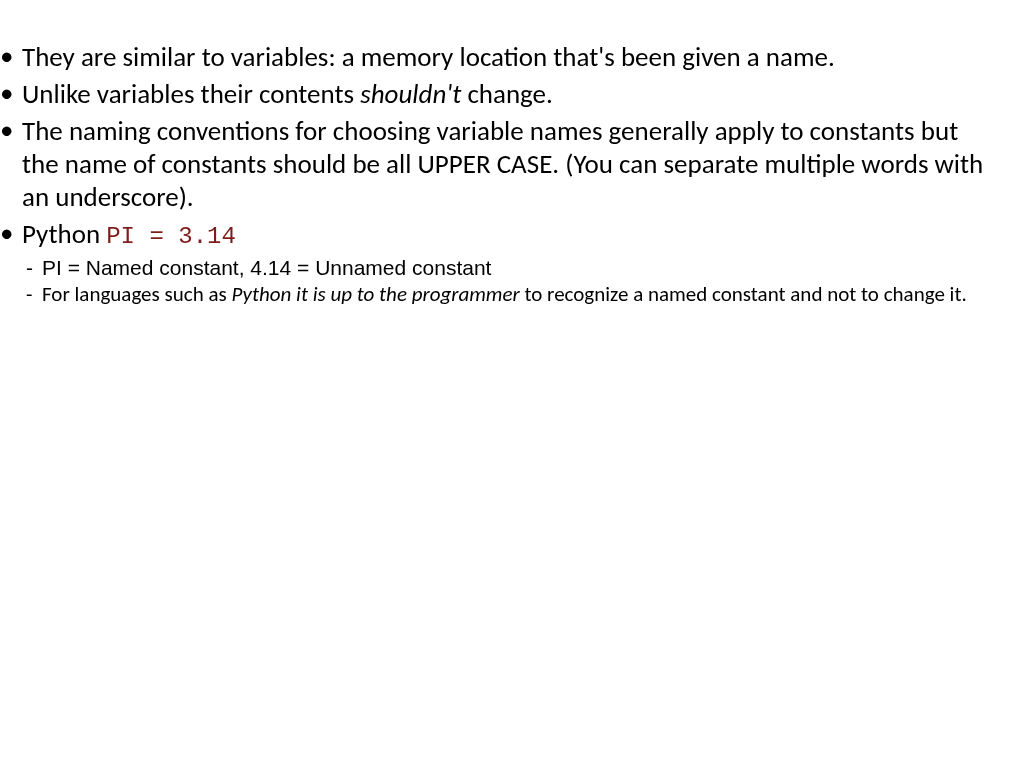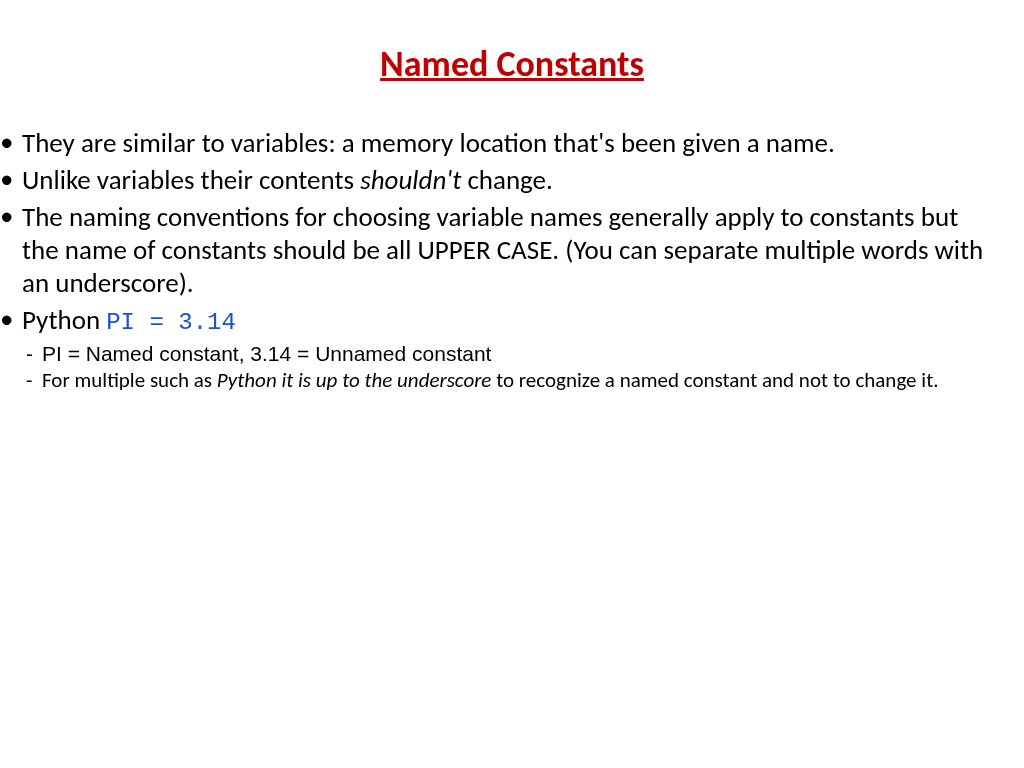--- a/index.html
+++ b/index.html
@@ -71,7 +71,6 @@
 <body>
 
 <div class="slide">
-  <div class="title">Named Constants</div>
 
   <div class="content">
 

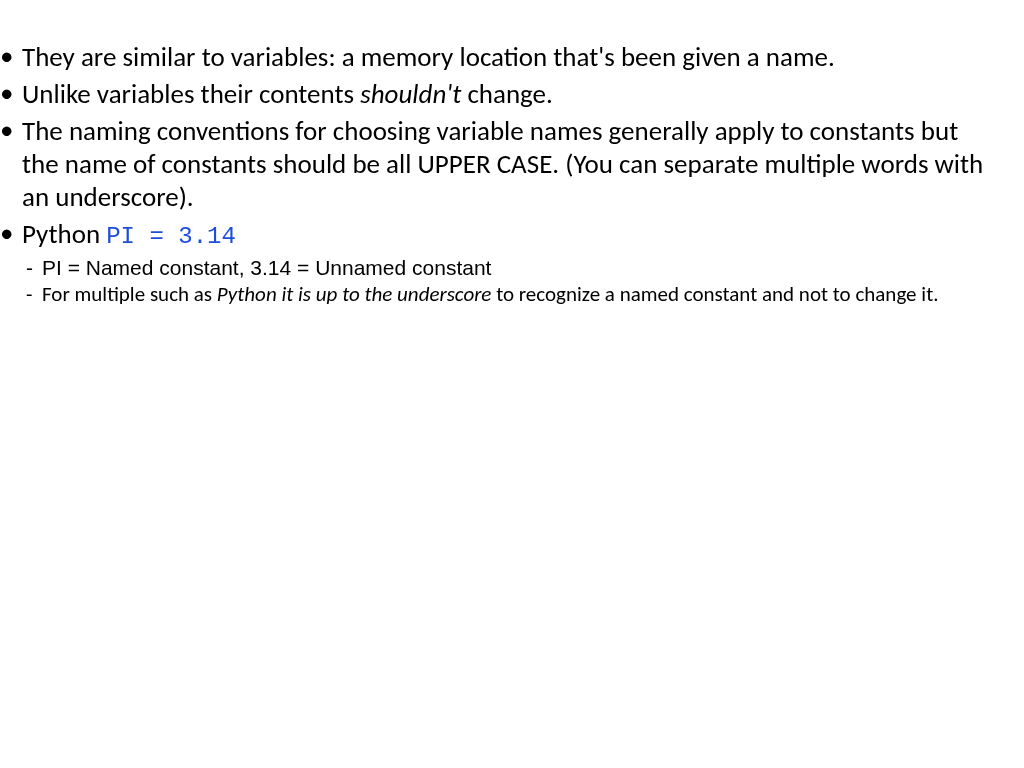--- a/index.html
+++ b/index.html
@@ -62,7 +62,7 @@
   .code-inline {
     font-family: "Courier New", monospace;
     font-size: 24px;
-    color: #1d4ed8;
+    color: #7f1d1d;
   }
   em.i {
   }

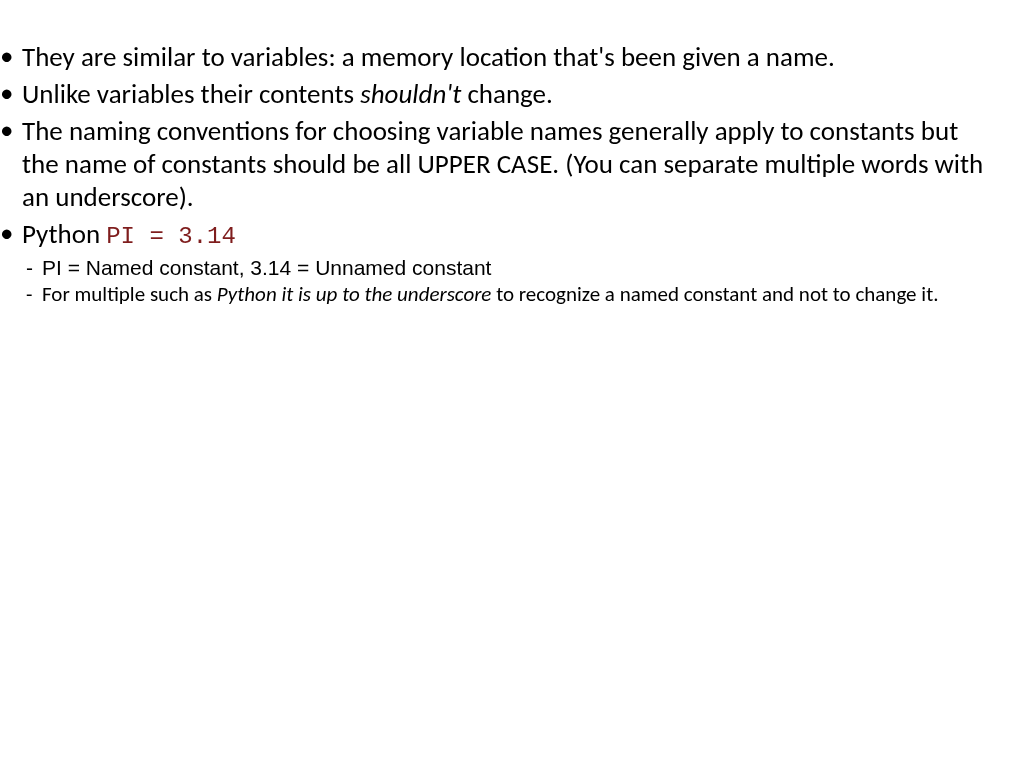--- a/index.html
+++ b/index.html
@@ -86,7 +86,7 @@
       <span>Python </span><span class="code-inline">PI = 3.14</span>
     </div>
 
-    <div class="subpoint" style="font-family: Arial, sans-serif;">PI = Named constant, 3.14 = Unnamed constant</div>
+    <div class="subpoint" style="font-family: Arial, sans-serif;">PI = Named constant, 4.14 = Unnamed constant</div>
 
 
 

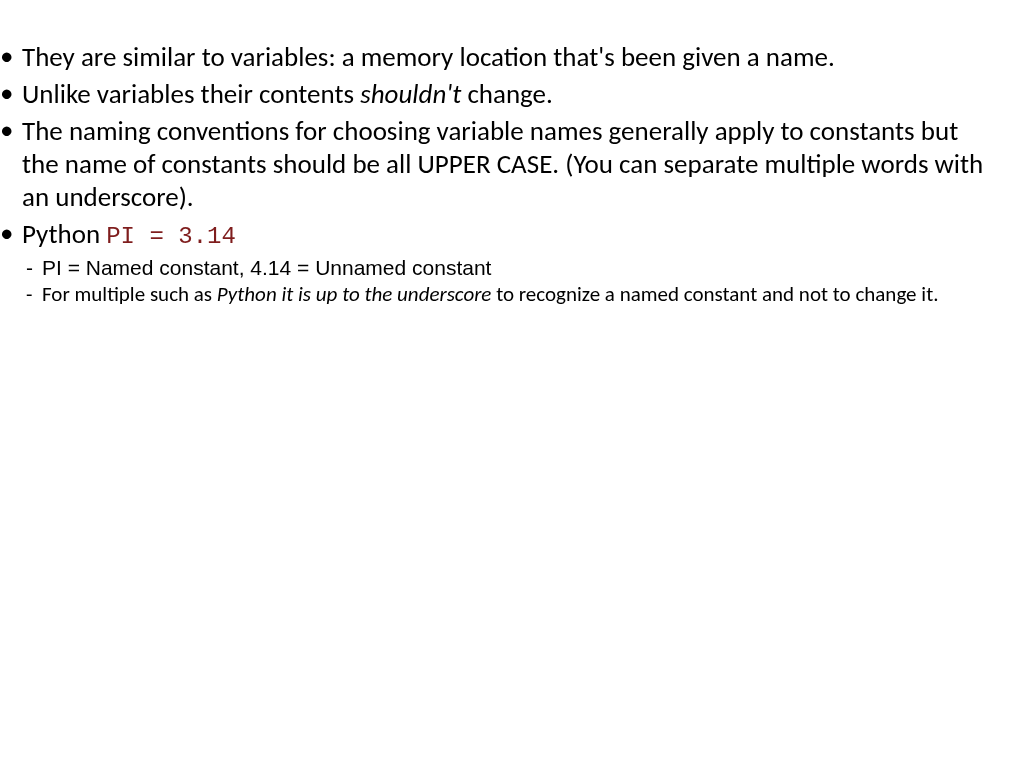--- a/index.html
+++ b/index.html
@@ -91,7 +91,7 @@
 
 
     <div class="subpoint">
-      <span>For multiple such as </span><em class="i">Python it is up to the underscore</em><span> to recognize a named constant and not to change it.</span>
+      <span>For languages such as </span><em class="i">Python it is up to the underscore</em><span> to recognize a named constant and not to change it.</span>
     </div>
 
   </div>

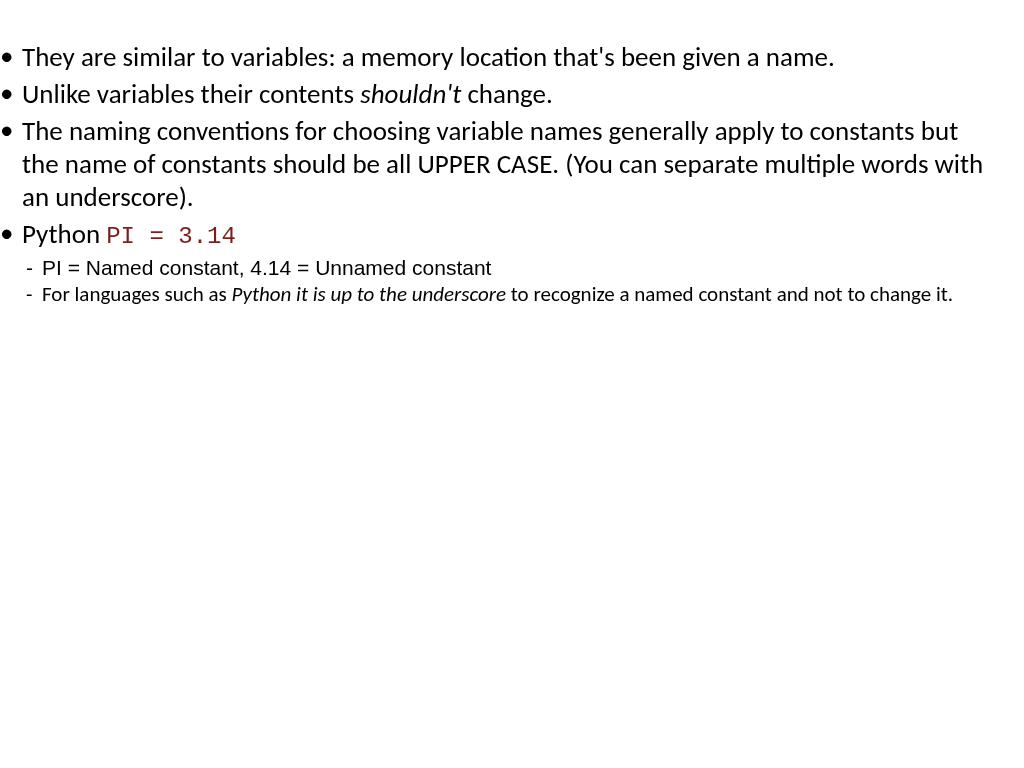--- a/index.html
+++ b/index.html
@@ -91,7 +91,7 @@
 
 
     <div class="subpoint">
-      <span>For languages such as </span><em class="i">Python it is up to the underscore</em><span> to recognize a named constant and not to change it.</span>
+      <span>For languages such as </span><em class="i">Python it is up to the programmer</em><span> to recognize a named constant and not to change it.</span>
     </div>
 
   </div>

